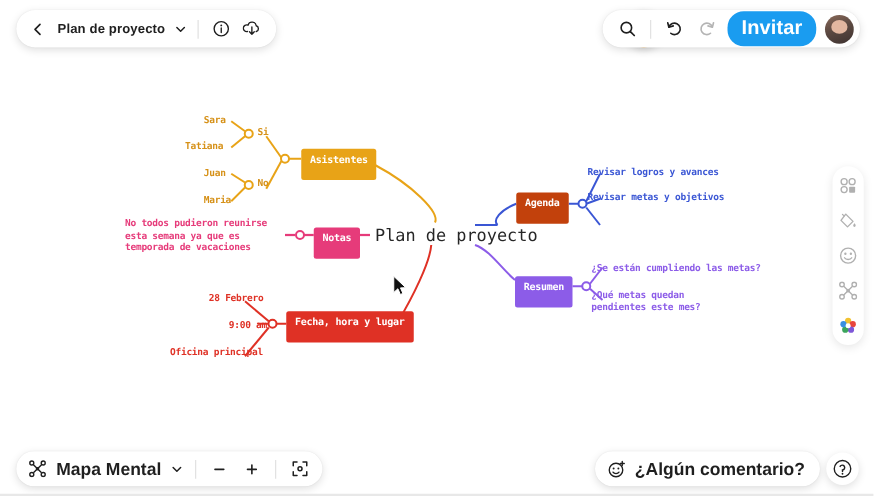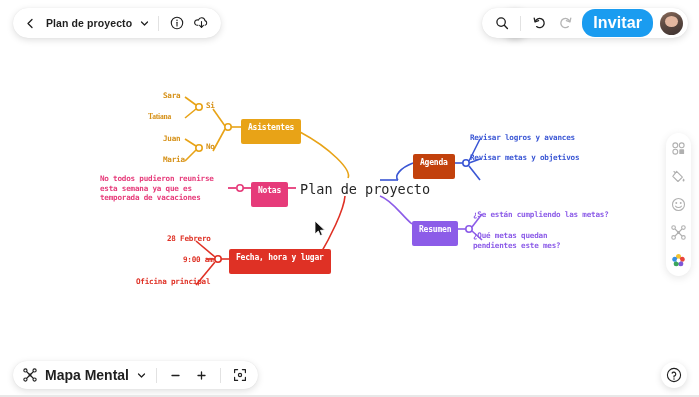--- a/index.html
+++ b/index.html
@@ -66,7 +66,7 @@
   #n-si        { left: 206px; top: 101px; color: #d69118; }
   #n-no        { left: 206px; top: 142px; color: #d69118; }
   #n-sara      { left: 163px; top: 91px;  color: #d69118; }
-  #n-tatiana   { left: 148px; top: 112px; color: #d69118; font-family: Liberation Serif, serif; }
+  #n-tatiana   { left: 148px; top: 112px; color: #d69118; }
   #n-juan      { left: 163px; top: 134px; color: #d69118; }
   #n-maria     { left: 163px; top: 155px; color: #d69118; }
 

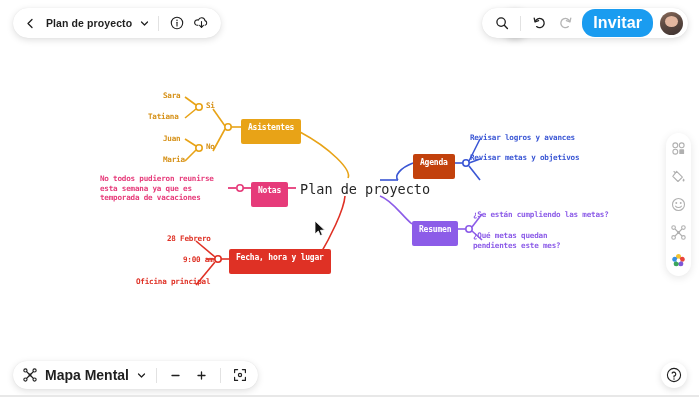--- a/index.html
+++ b/index.html
@@ -429,6 +429,18 @@
     </div>
   </div>
 
+  <div class="bar" id="bottomright-bar">
+    <div class="icon-btn" style="width:16px;">
+      <svg width="15" height="15" viewBox="0 0 15 15" fill="none">
+        <circle cx="6.8" cy="8" r="5.4" stroke="#1f1f1f" stroke-width="1.1"></circle>
+        <circle cx="4.9" cy="6.8" r="0.8" fill="#1f1f1f"></circle>
+        <circle cx="8.7" cy="6.8" r="0.8" fill="#1f1f1f"></circle>
+        <path d="M4.4 9.7 C5.3 11.2 8.3 11.2 9.2 9.7" stroke="#1f1f1f" stroke-width="1.05" stroke-linecap="round" fill="none"></path>
+        <path d="M11.8 1.2 L11.8 4.4 M10.2 2.8 L13.4 2.8" stroke="#1f1f1f" stroke-width="1.1" stroke-linecap="round"></path>
+      </svg>
+    </div>
+    <span class="bot-label">¿Algún comentario?</span>
+  </div>
 
   <div id="help-btn">
     <svg width="16" height="16" viewBox="0 0 16 16" fill="none">

